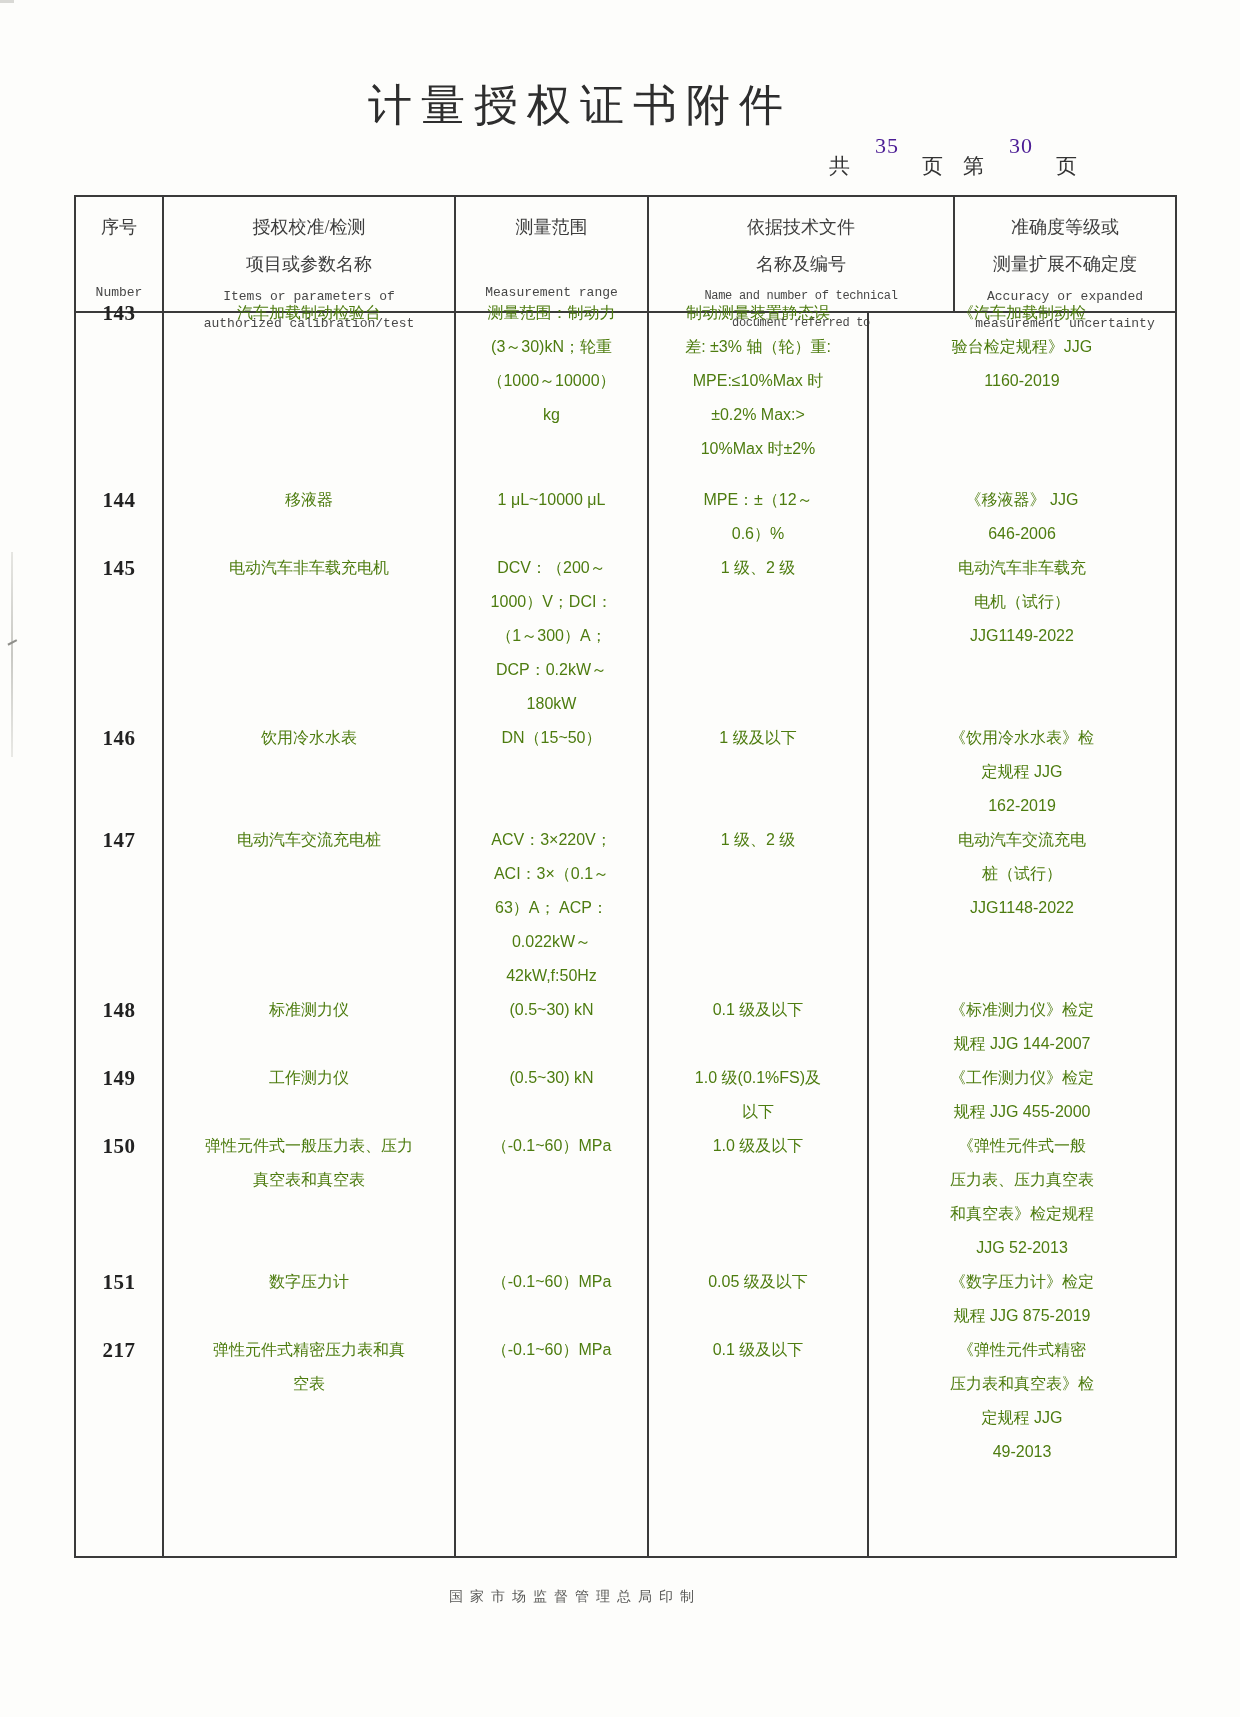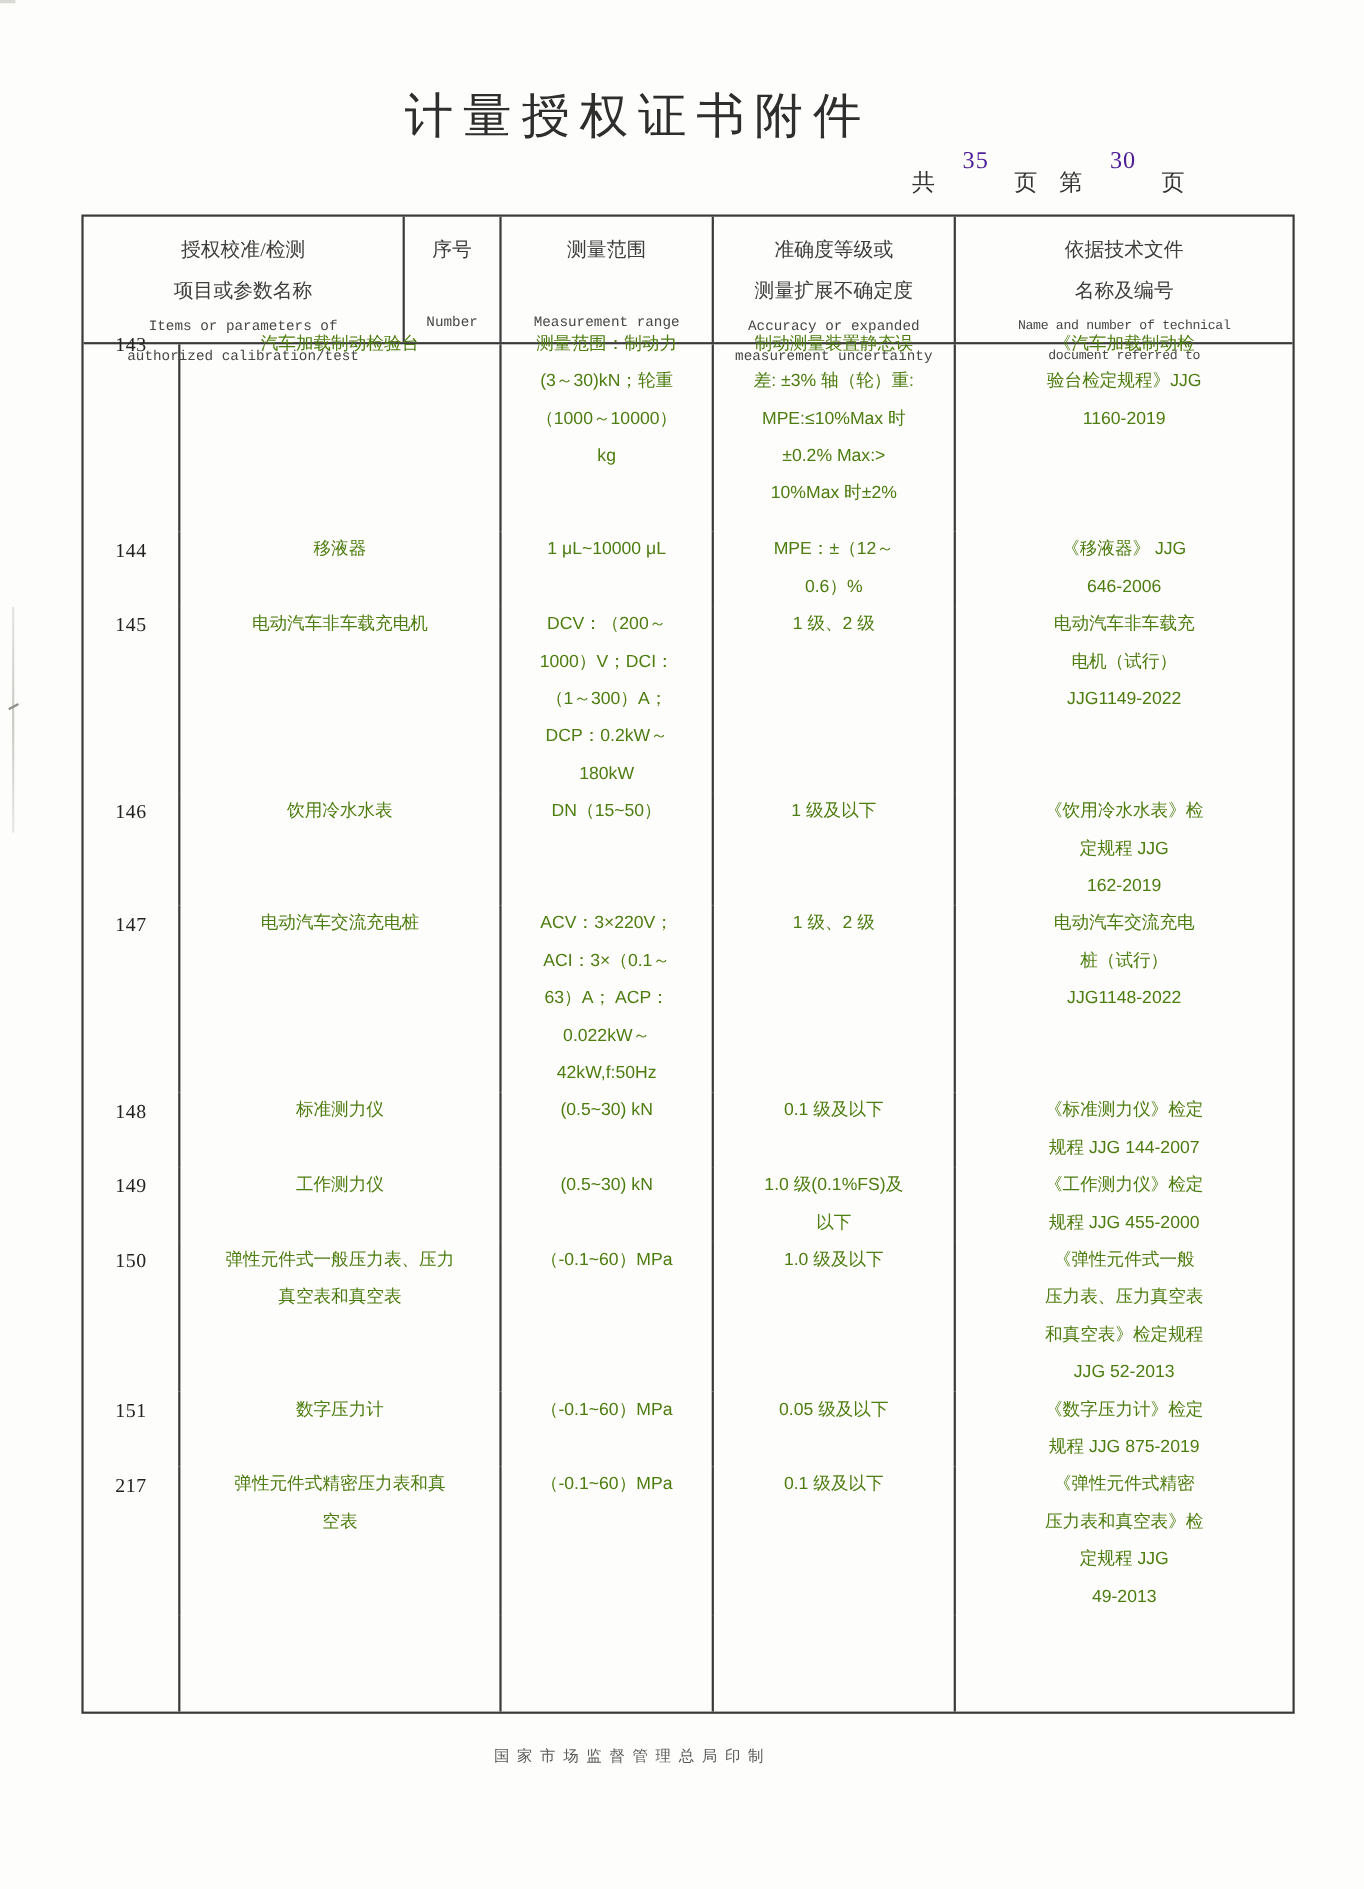--- a/index.html
+++ b/index.html
@@ -122,15 +122,15 @@
   <div class="cal-table">
 
     <div class="thead">
+      <div class="c c1">
+        <span class="hd-zh">序号</span>
+        <span class="hd-en">Number</span>
+      </div>
       <div class="c c2">
         <span class="hd-zh">授权校准/检测
 项目或参数名称</span>
         <span class="hd-en">Items or parameters of
 authorized calibration/test</span>
-      </div>
-      <div class="c c1">
-        <span class="hd-zh">序号</span>
-        <span class="hd-en">Number</span>
       </div>
       <div class="c c3">
         <span class="hd-zh">测量范围</span>

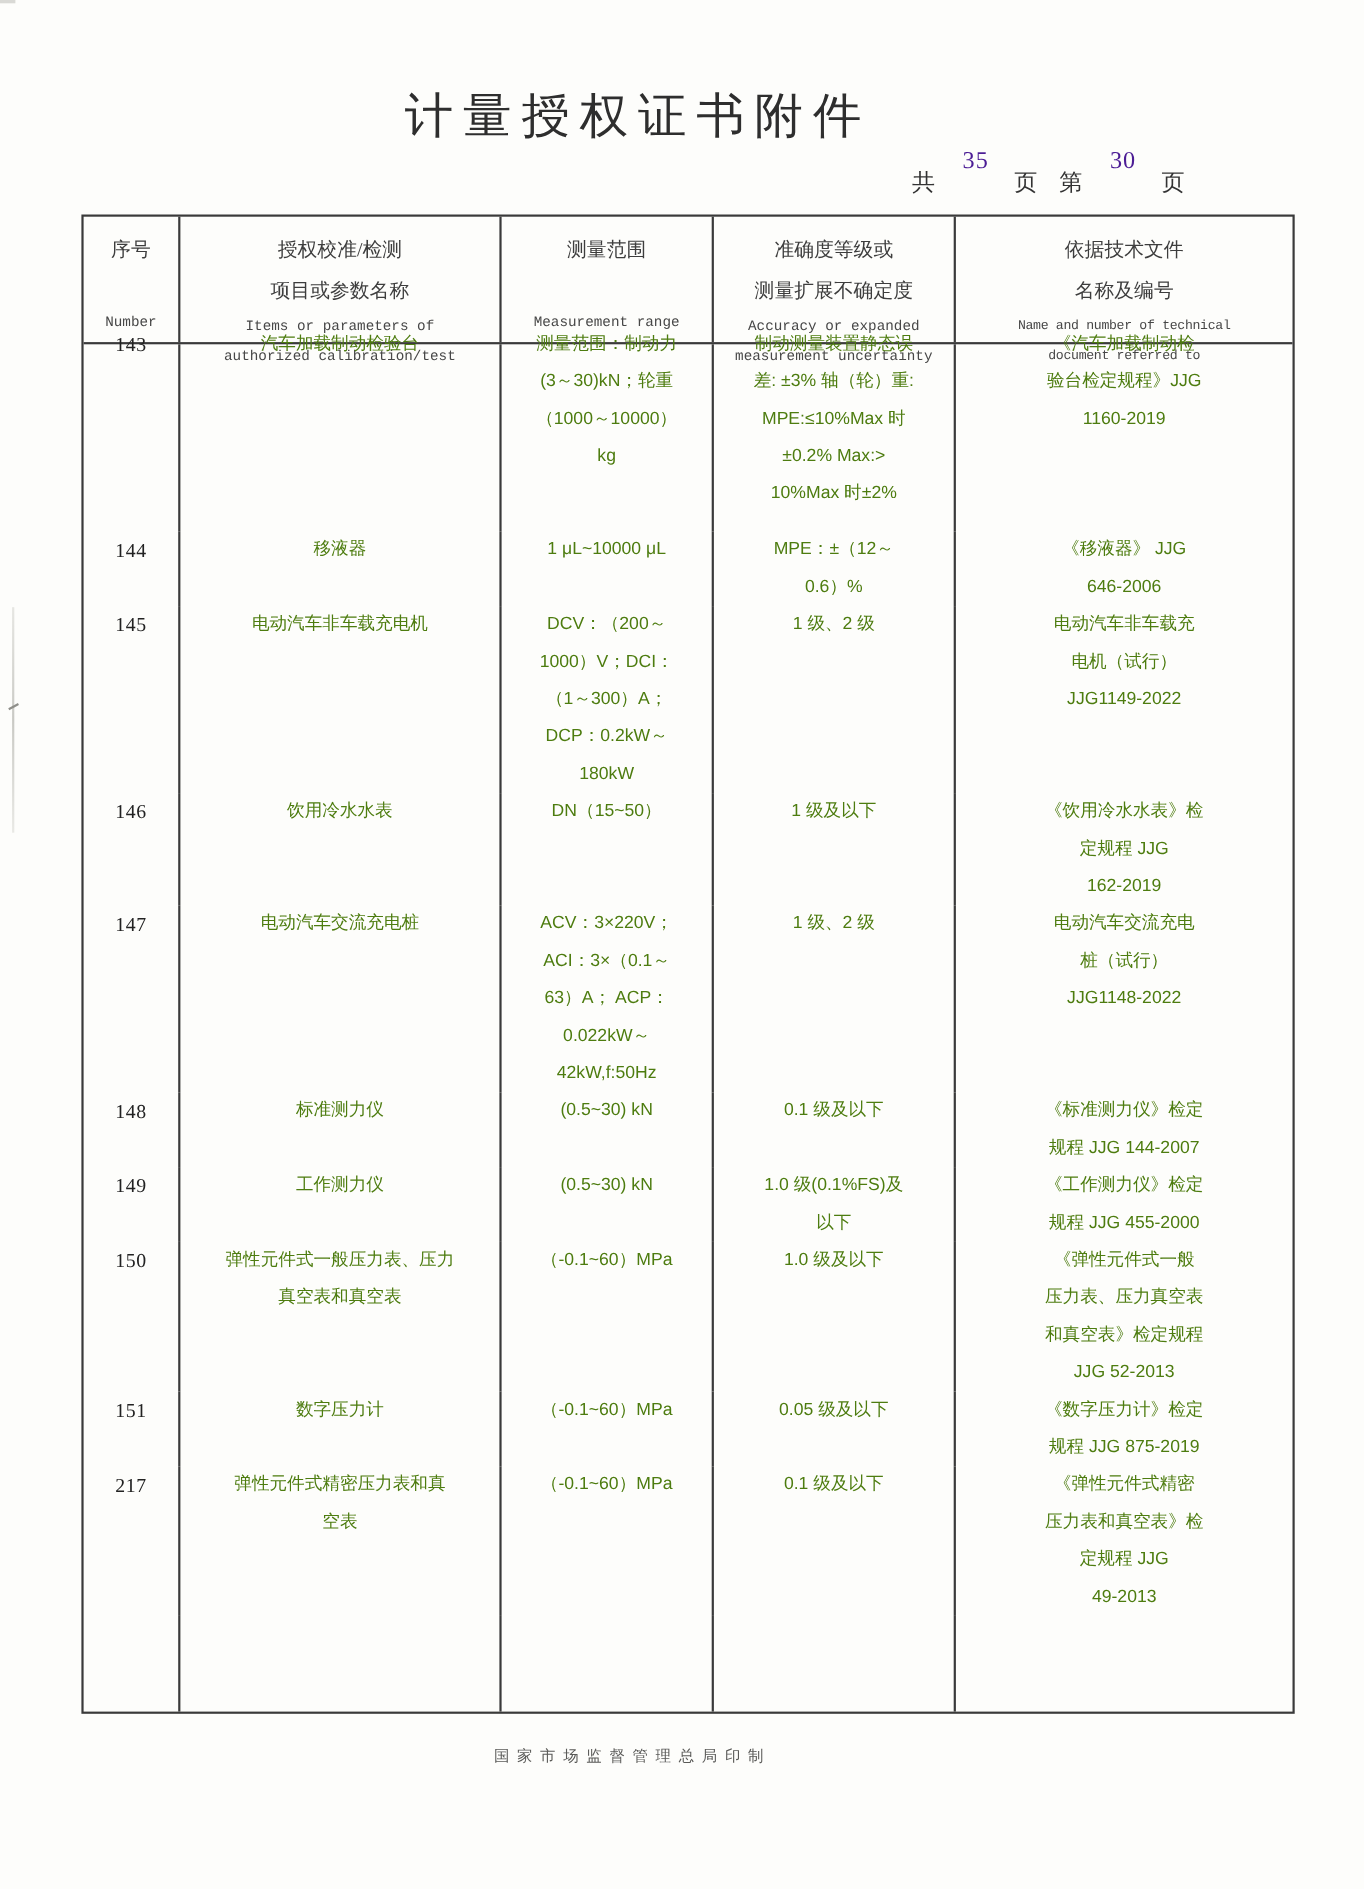--- a/index.html
+++ b/index.html
@@ -136,17 +136,17 @@
         <span class="hd-zh">测量范围</span>
         <span class="hd-en">Measurement range</span>
       </div>
+      <div class="c c5">
+        <span class="hd-zh">依据技术文件
+名称及编号</span>
+        <span class="hd-en">Name and number of technical
+document referred to</span>
+      </div>
       <div class="c c4">
         <span class="hd-zh">准确度等级或
 测量扩展不确定度</span>
         <span class="hd-en">Accuracy or expanded
 measurement uncertainty</span>
-      </div>
-      <div class="c c5">
-        <span class="hd-zh">依据技术文件
-名称及编号</span>
-        <span class="hd-en">Name and number of technical
-document referred to</span>
       </div>
     </div>
 

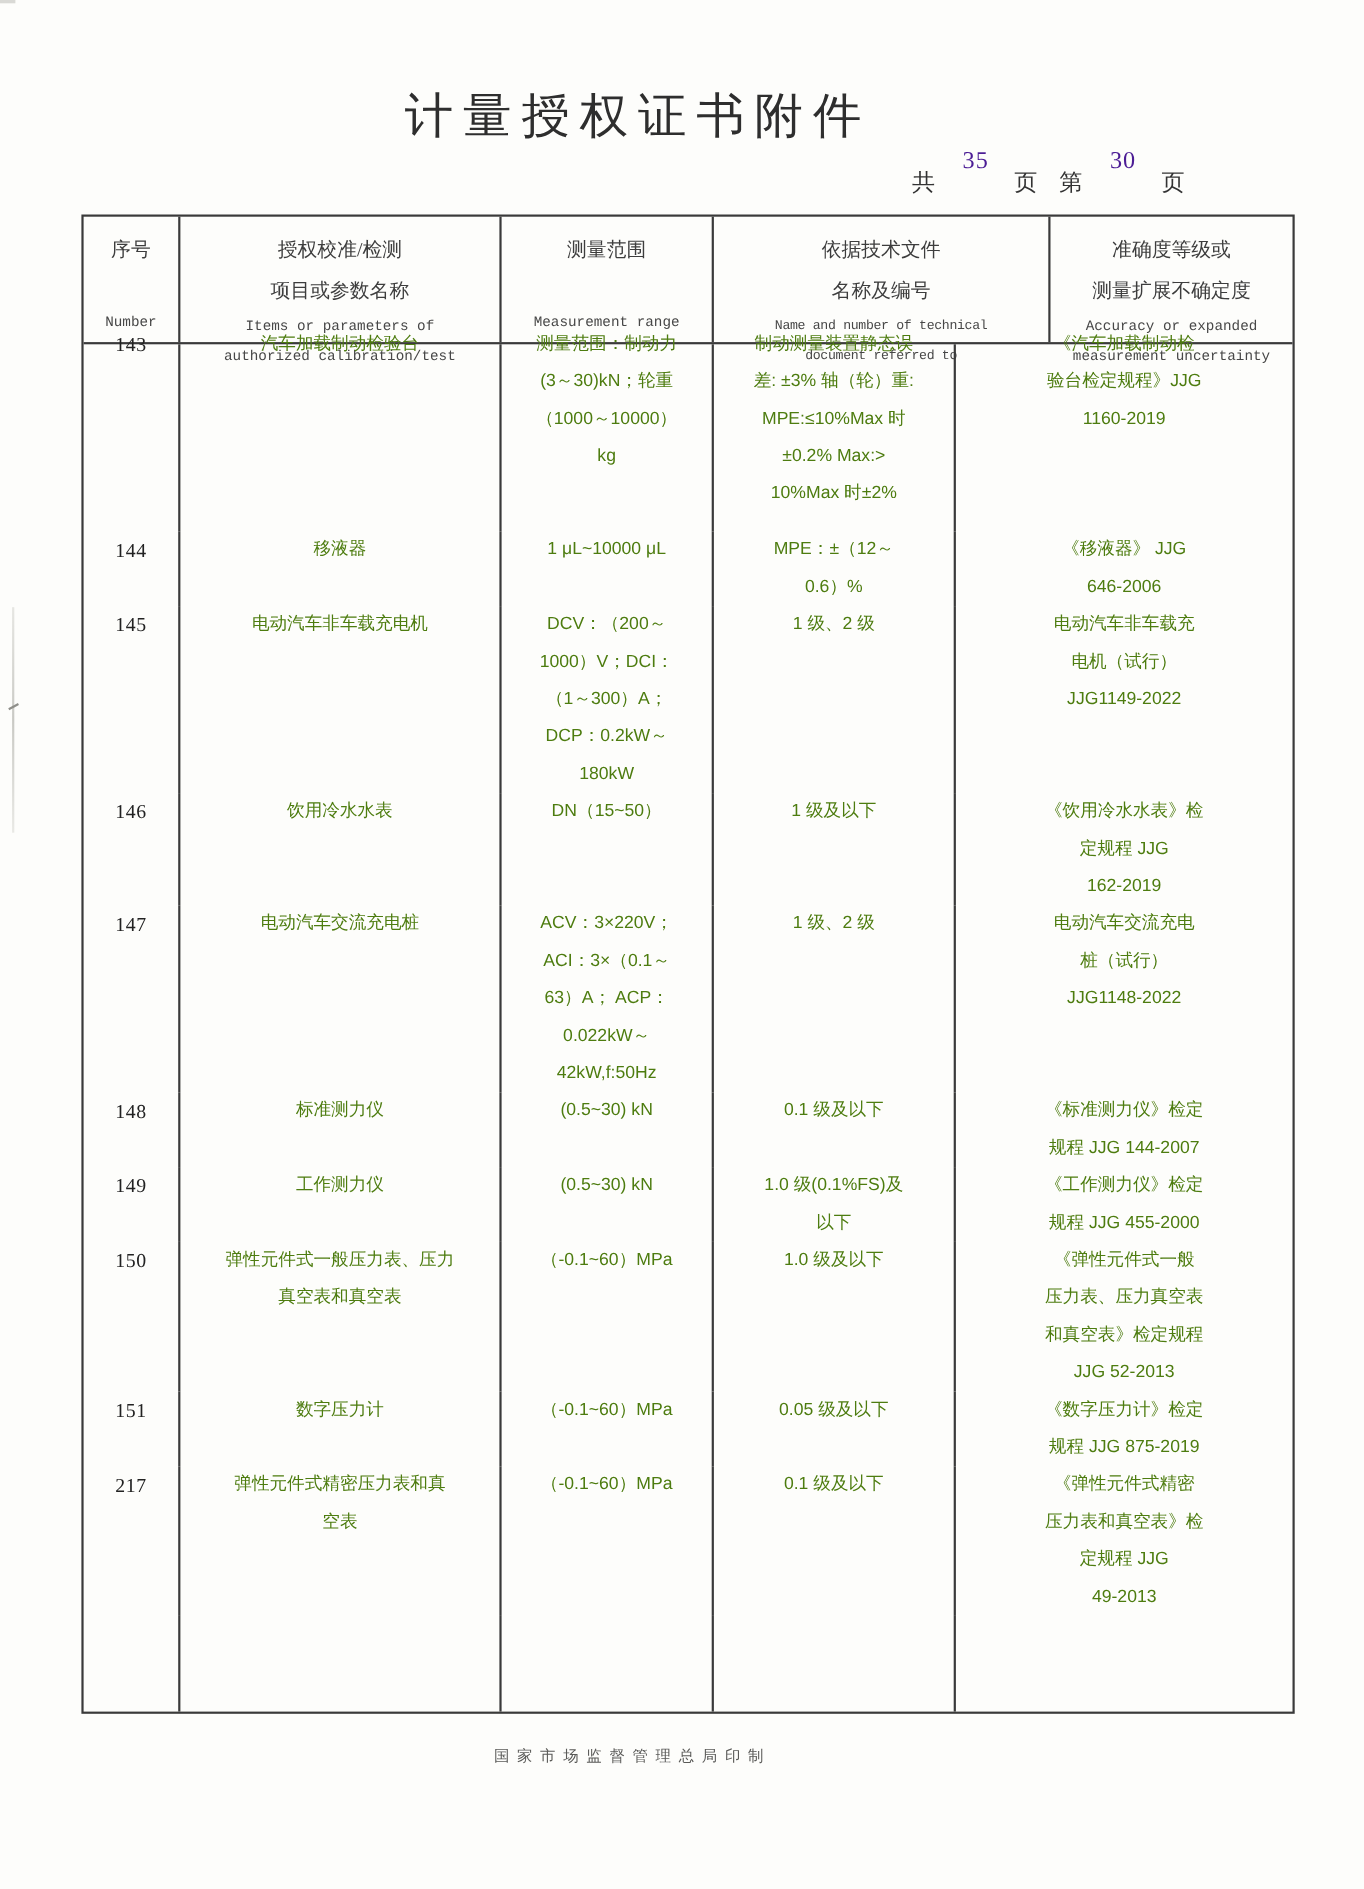--- a/index.html
+++ b/index.html
@@ -81,7 +81,7 @@
   }
   .trow .cellnum {
     font-family: "Liberation Serif", serif;
-    font-weight: 400; font-size: 18px; color: #222;
+    font-weight: 700; font-size: 21px; color: #222;
     letter-spacing: 0.5px;
   }
   

